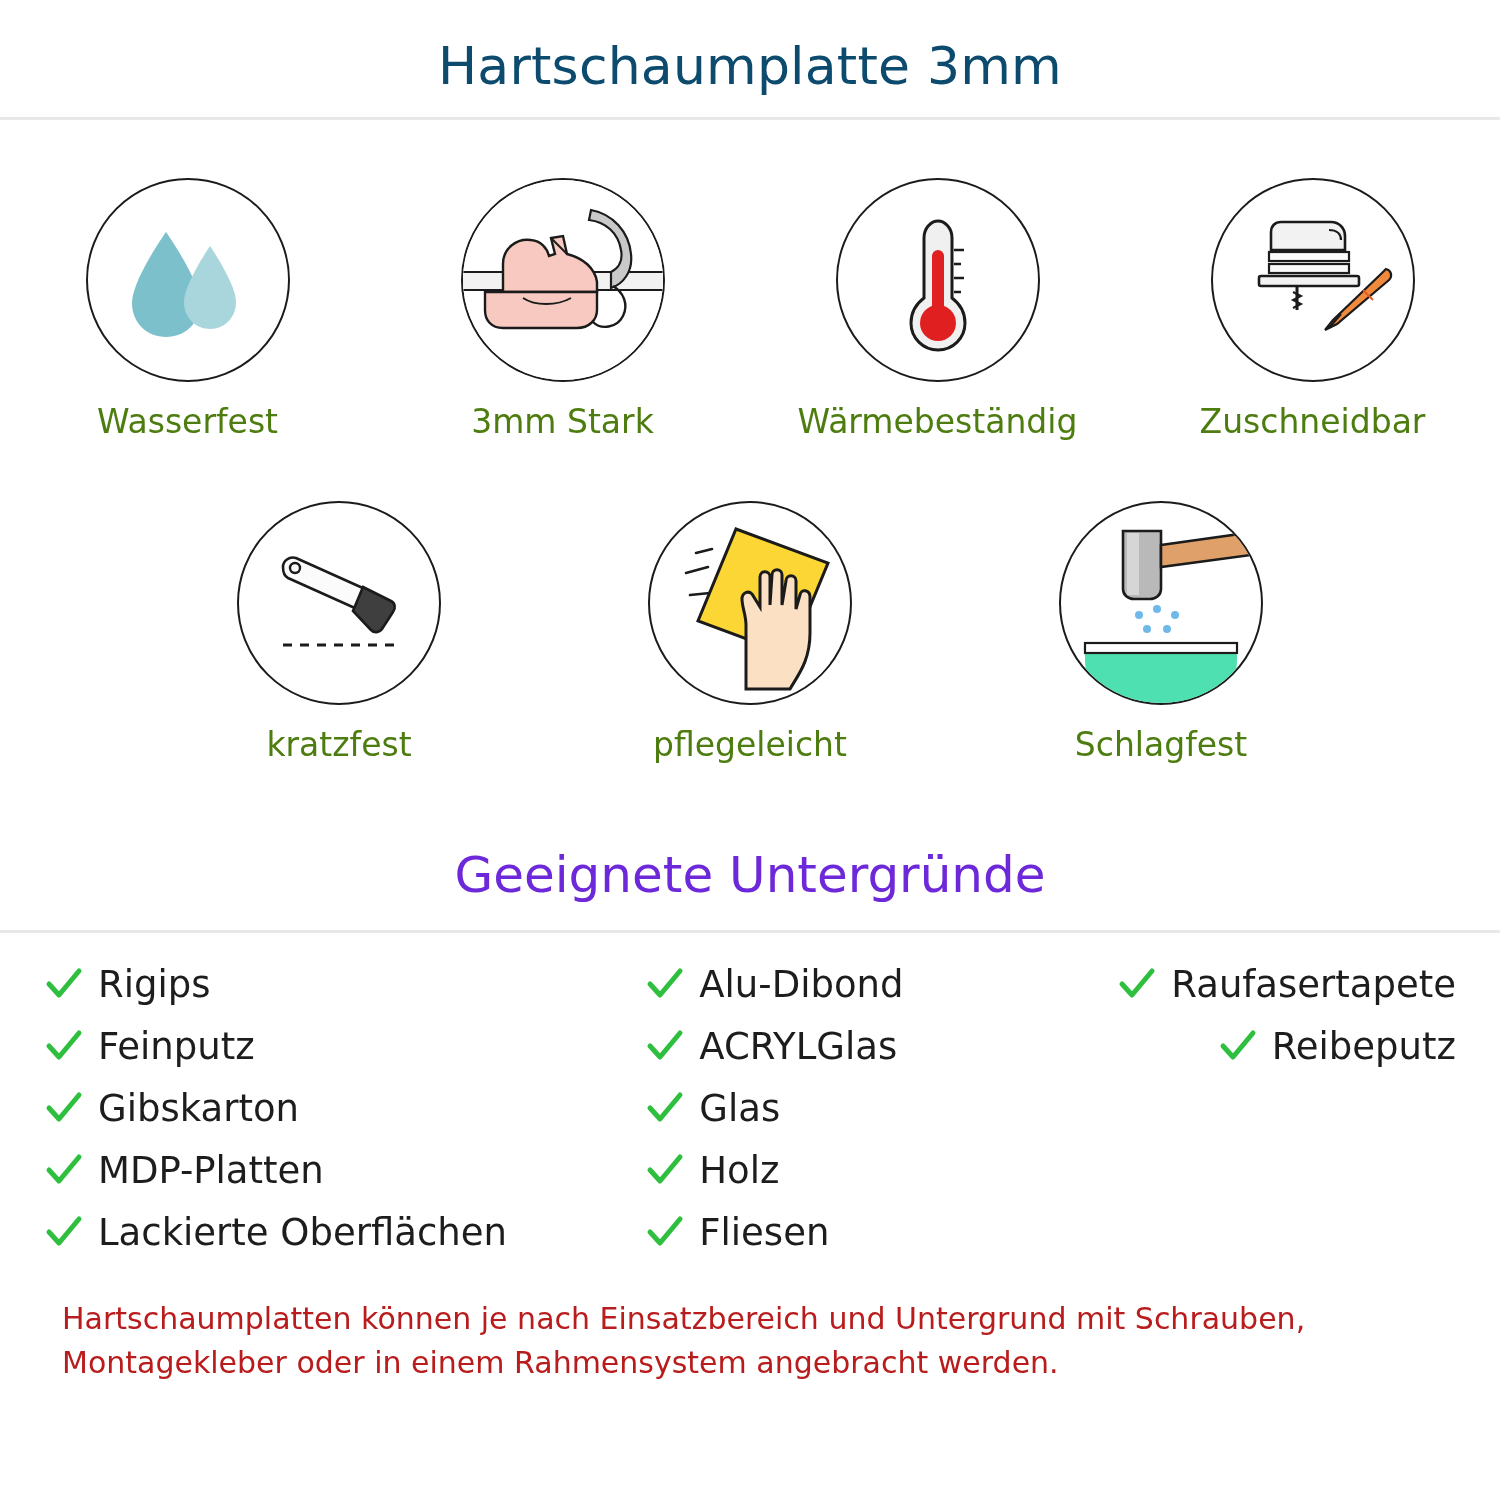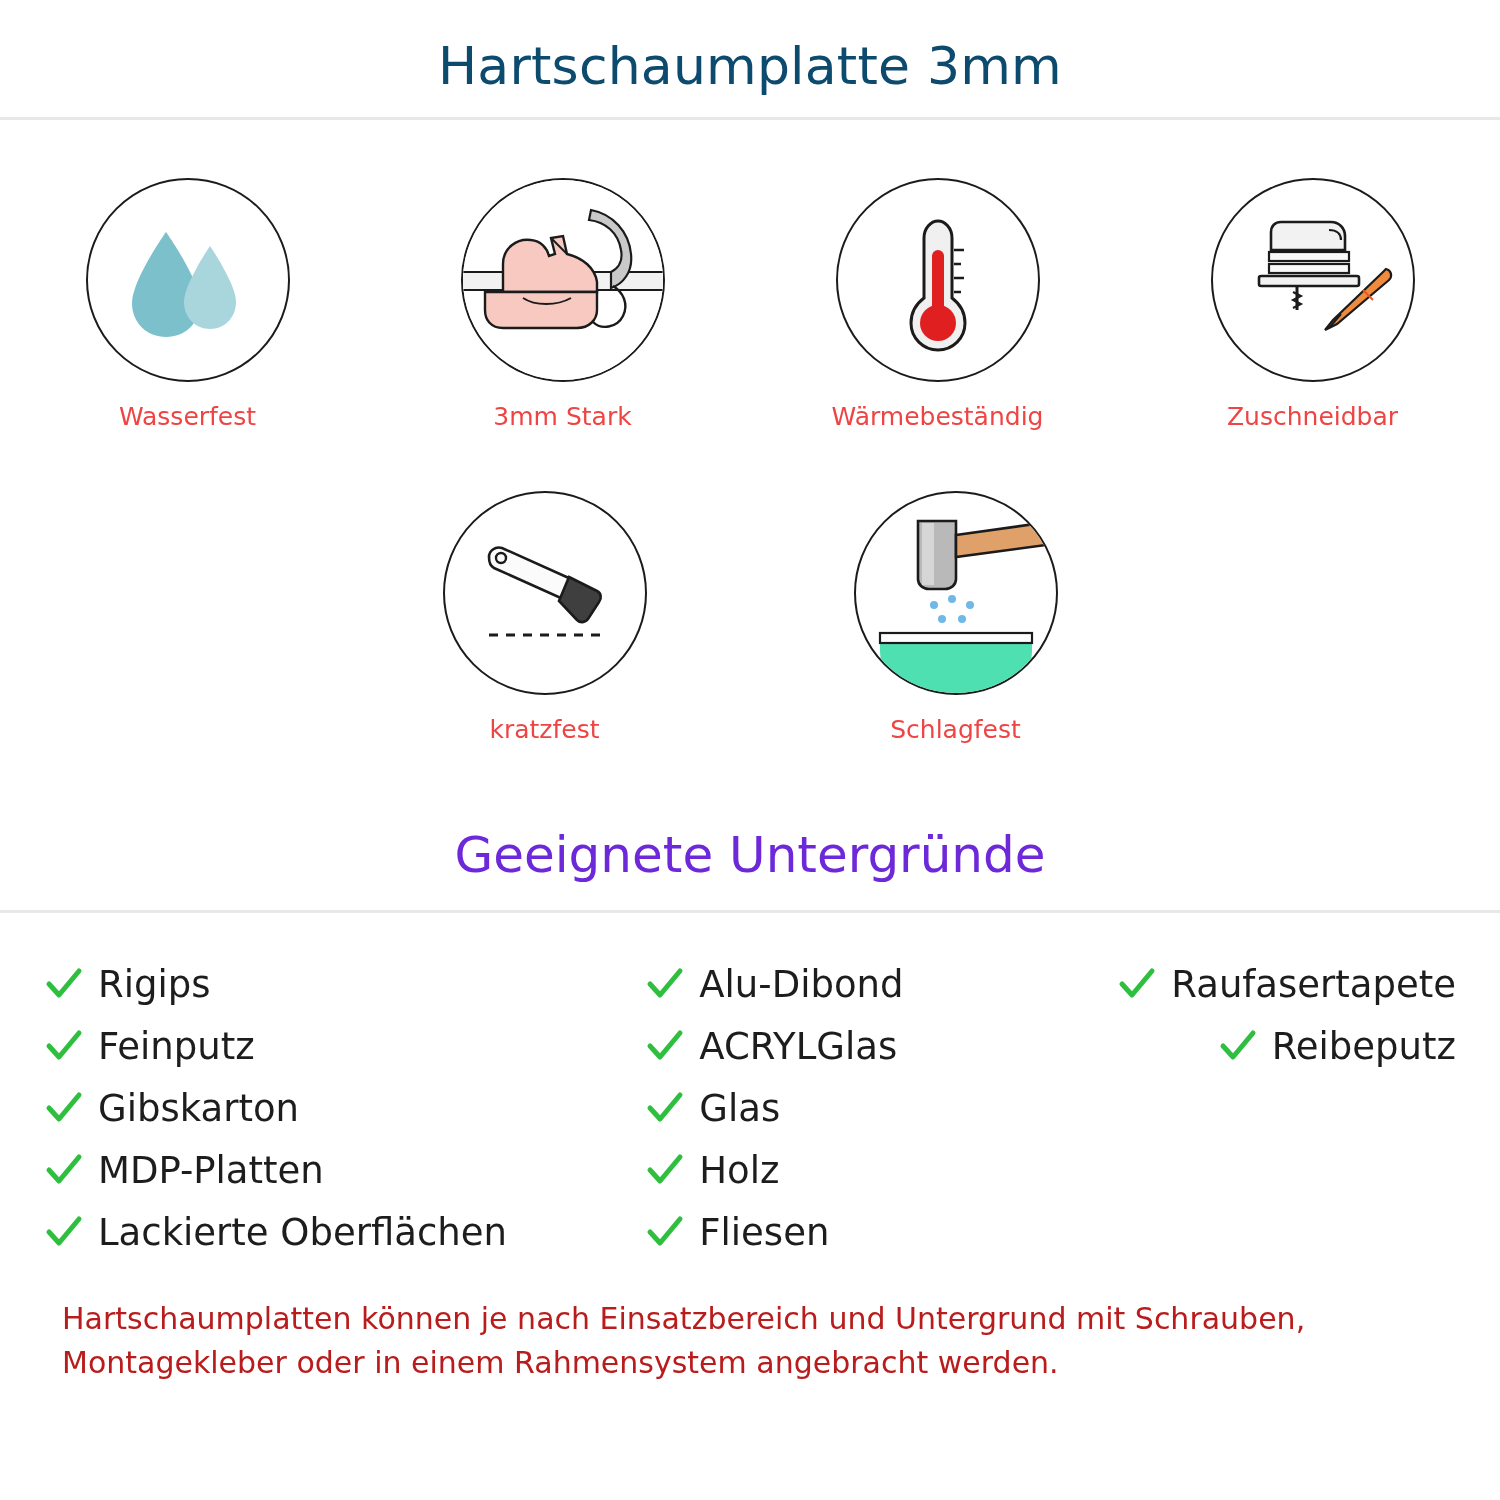--- a/index.html
+++ b/index.html
@@ -65,8 +65,8 @@
   }
   .feat-label {
     margin-top: 20px;
-    font-size: 25px;
-    color: #ef4444;
+    font-size: 33px;
+    color: #4d7c0f;
     text-align: center;
     white-space: nowrap;
   }

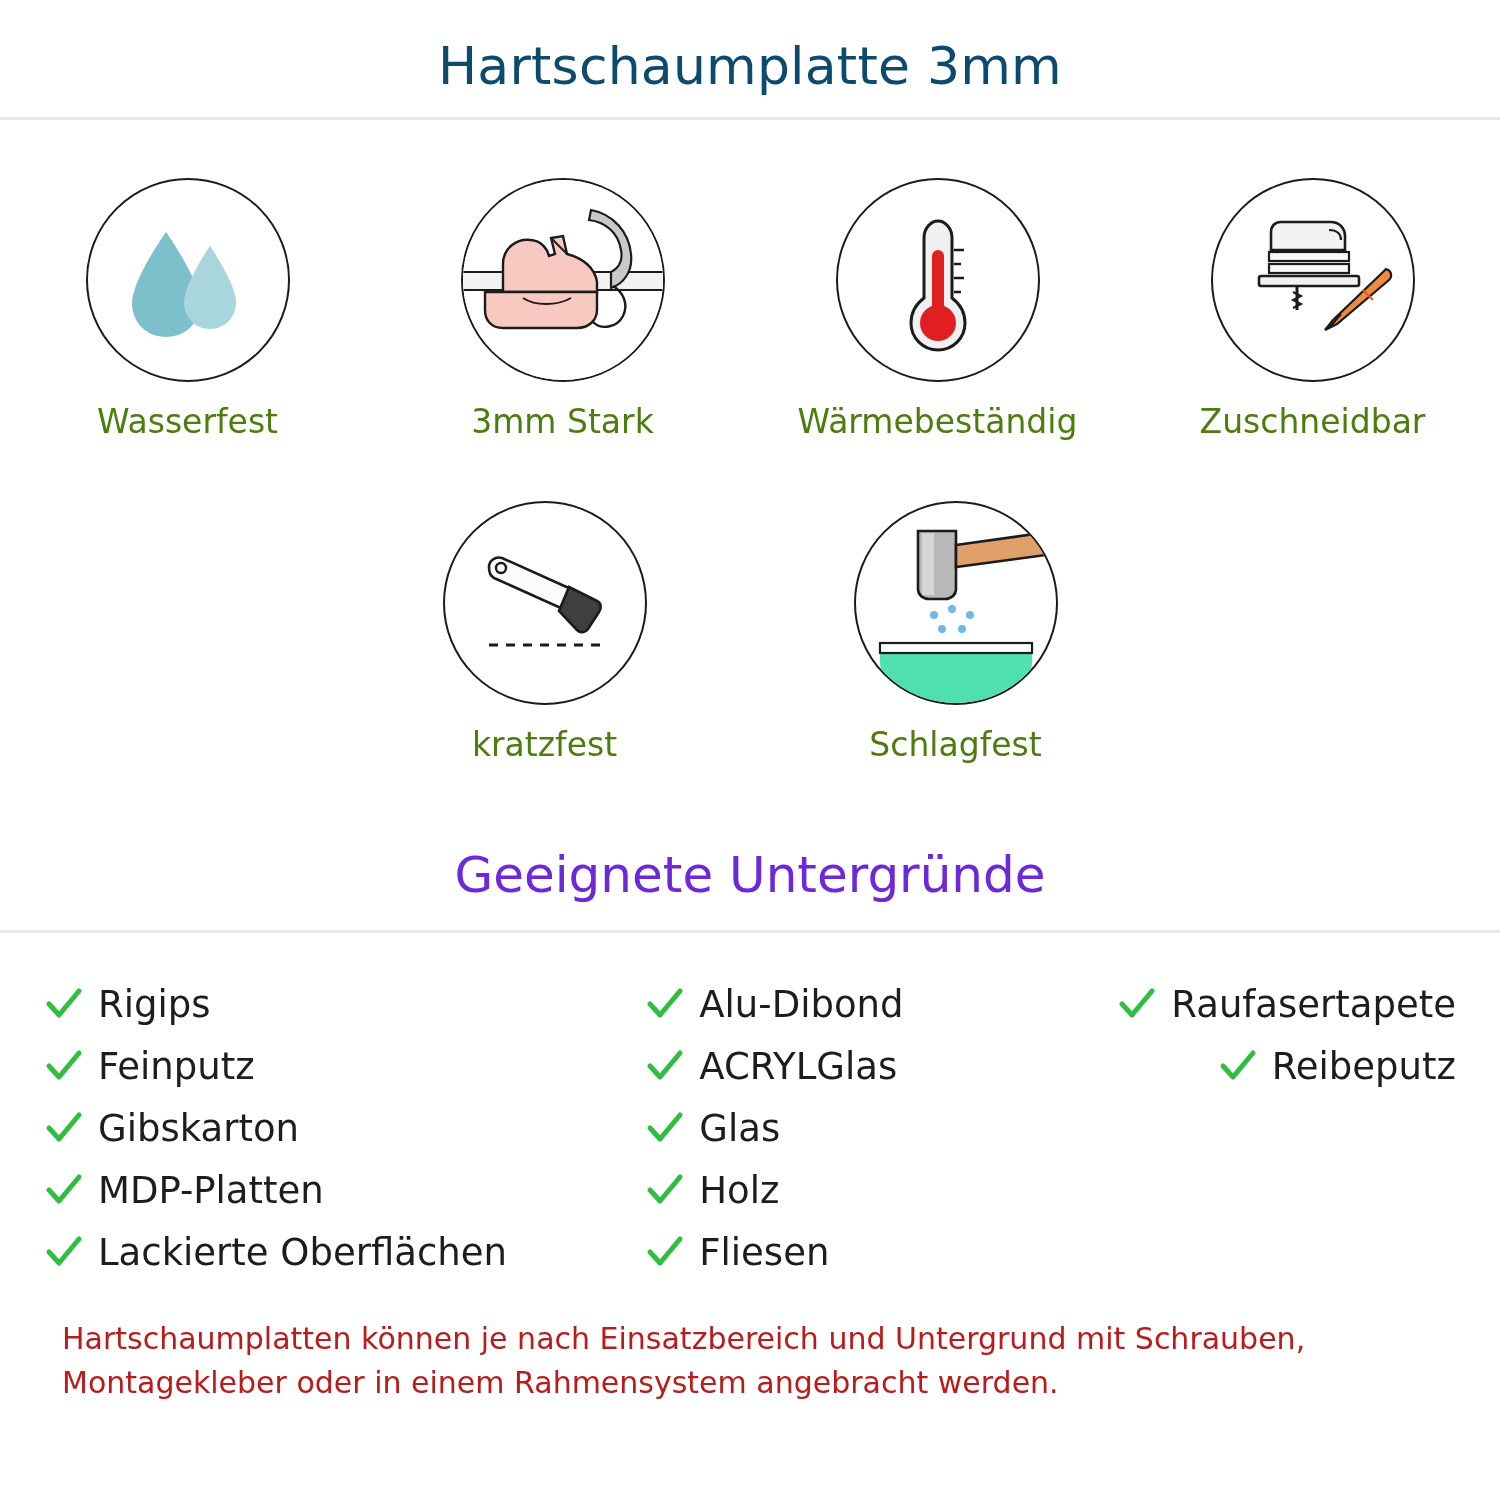--- a/index.html
+++ b/index.html
@@ -214,6 +214,25 @@
       <div class="feat-label">kratzfest</div>
     </div>
 
+    <div class="feat">
+      <div class="circle">
+        <svg width="200" height="200" viewBox="0 0 200 200">
+          <path d="M40 36 L180 36 L180 176 L40 176 Z" fill="#ffffff"></path>
+
+          <path d="M36 70 L58 64" stroke="#1b1b1b" stroke-width="2.6" stroke-linecap="round"></path>
+          <path d="M40 92 L60 90" stroke="#1b1b1b" stroke-width="2.6" stroke-linecap="round"></path>
+          <path d="M46 50 L62 46" stroke="#1b1b1b" stroke-width="2.6" stroke-linecap="round"></path>
+
+          <path d="M86 26 L178 60 L140 152 L48 118 Z" fill="#fcd635" stroke="#1b1b1b" stroke-width="3"></path>
+
+          <path d="M96 186 L96 122 C96 112 92 104 92 96 C92 90 98 87 102 91 L110 104 L110 74
+                   C110 67 120 67 120 74 L120 102 L122 72 C122 65 132 65 132 72 L132 102 L136 78
+                   C136 71 146 71 146 78 L146 106 L150 92 C151 85 160 87 160 94 L160 130
+                   C160 158 148 172 140 186 Z" fill="#fbe0c4" stroke="#1b1b1b" stroke-width="3"></path>
+        </svg>
+      </div>
+      <div class="feat-label">pflegeleicht</div>
+    </div>
 
     <div class="feat">
       <div class="circle">

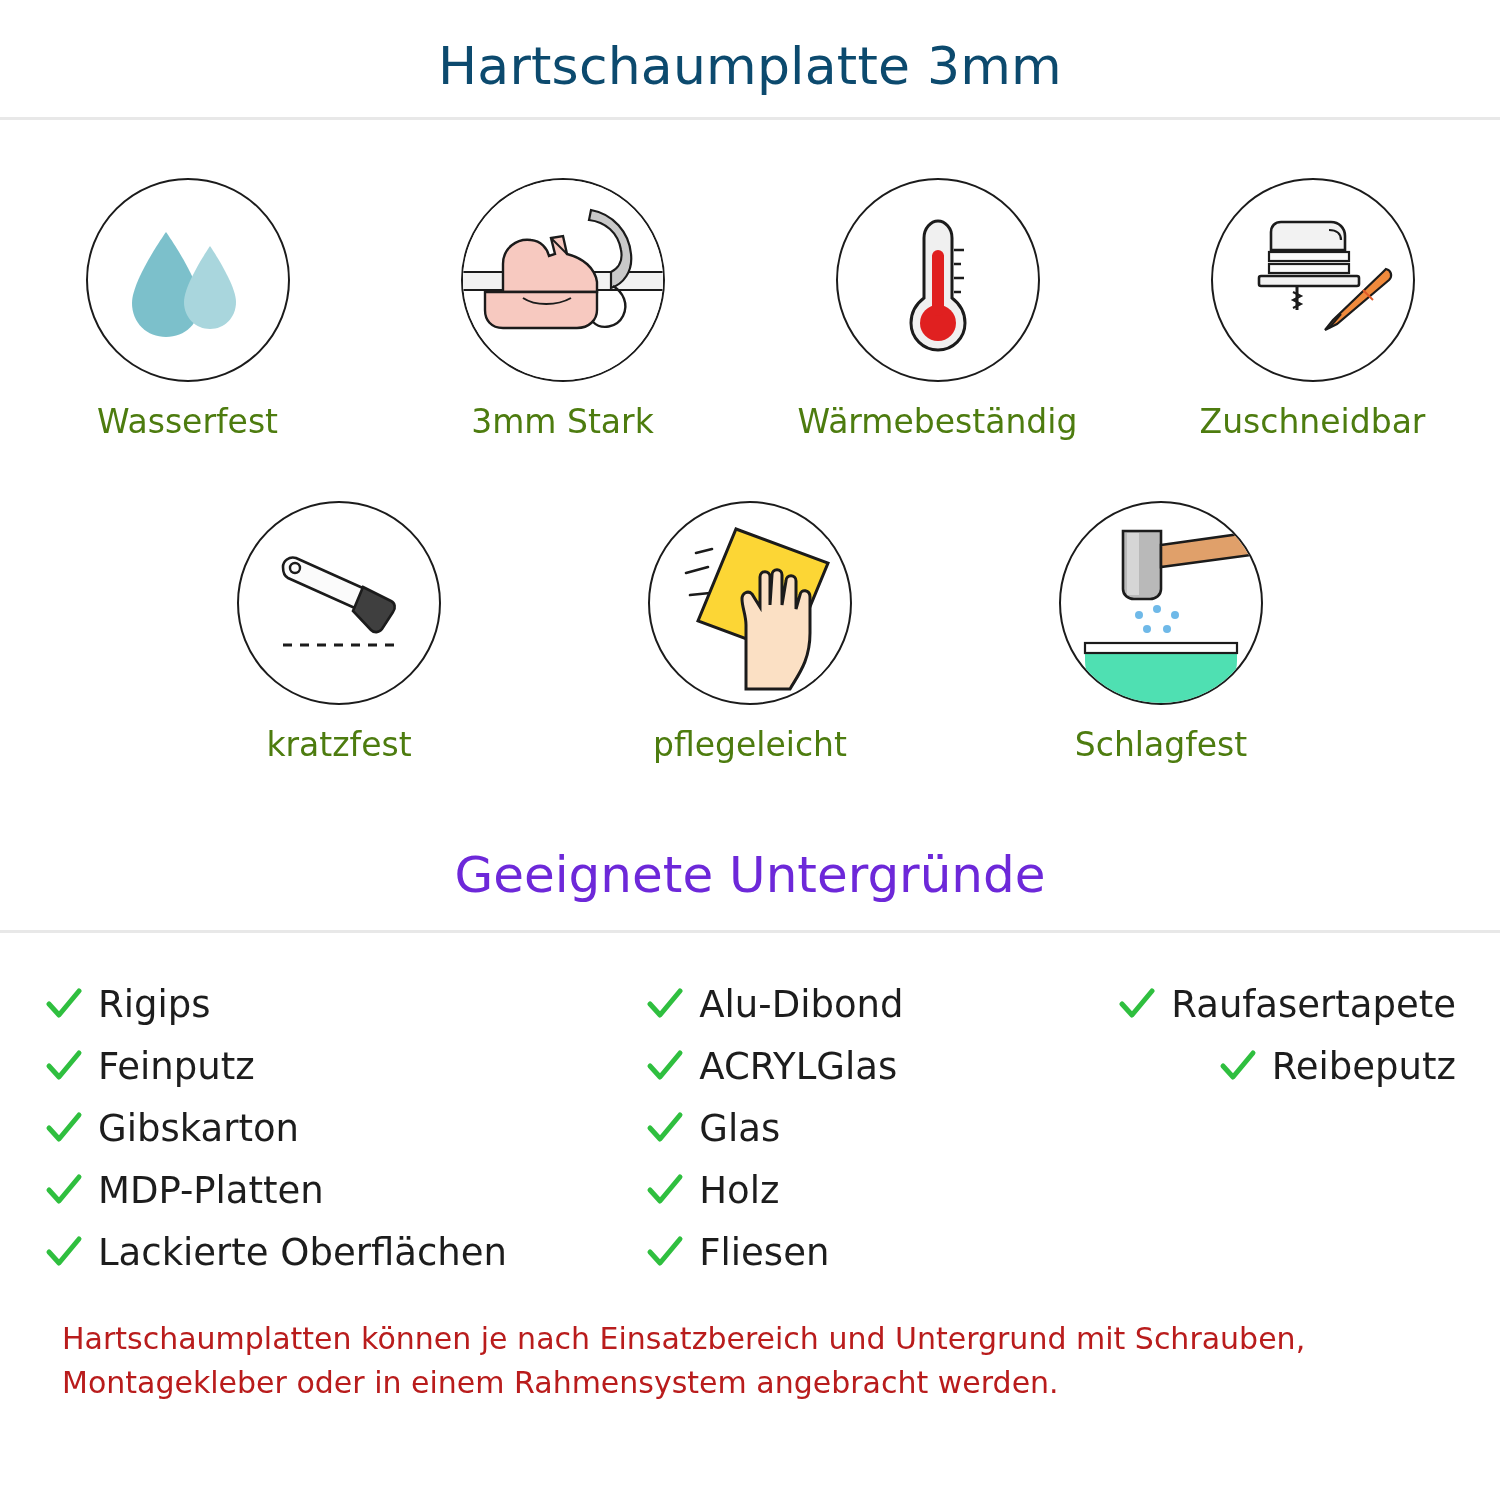--- a/index.html
+++ b/index.html
@@ -87,7 +87,7 @@
   
   .substrates {
     display: flex;
-    padding: 40px 44px 0 44px;
+    padding: 20px 44px 0 44px;
     box-sizing: border-box;
   }
   .col {

